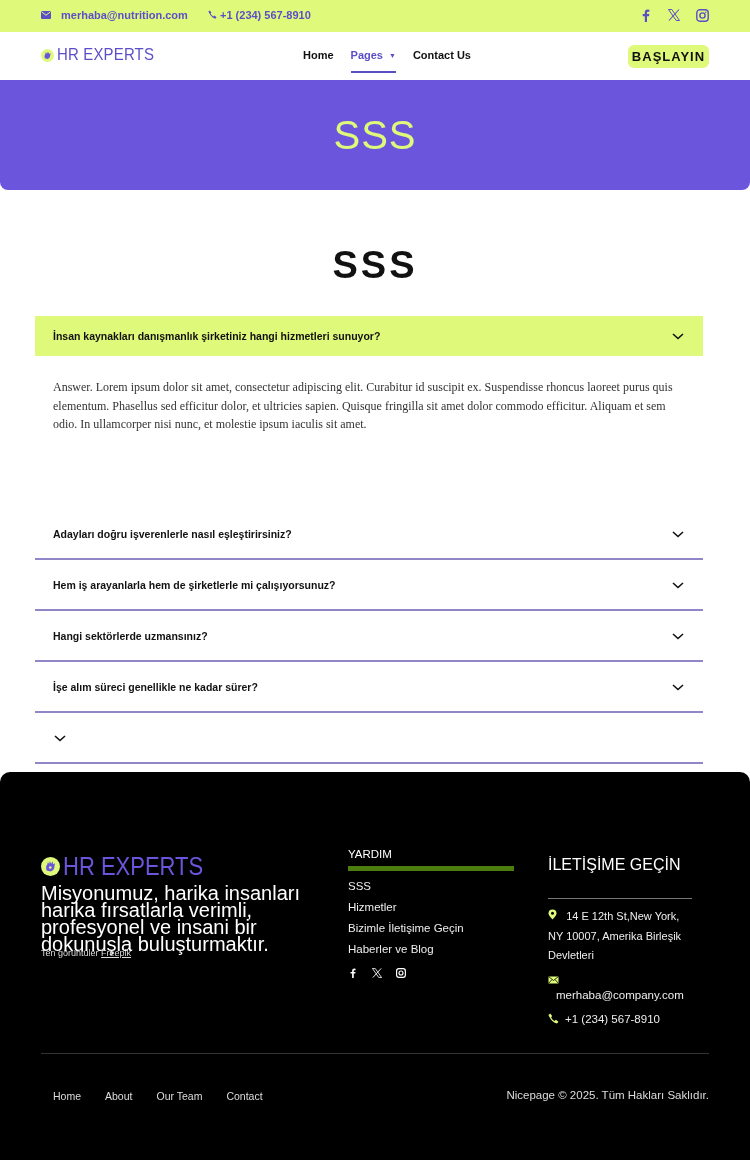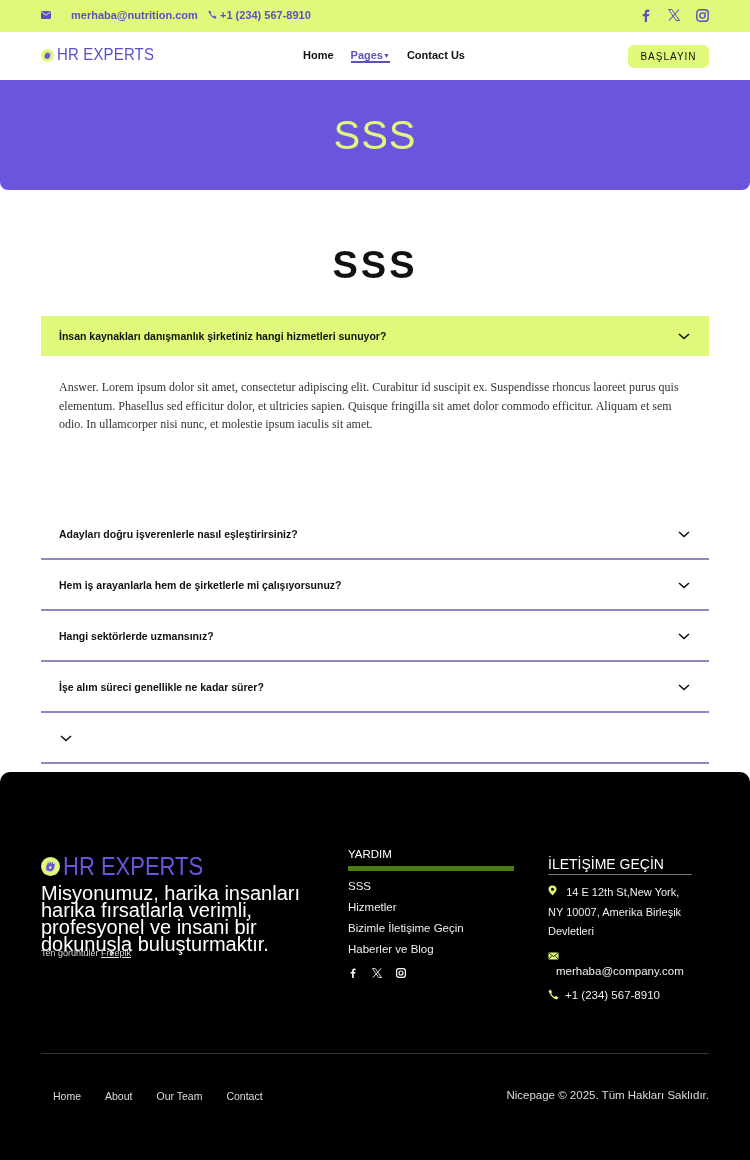--- a/index.html
+++ b/index.html
@@ -8,7 +8,7 @@
 
     
     .topbar { position: absolute; left: 0; top: 0; width: 750px; height: 32px; background: #dffa7b; }
-    .topbar .email { position: absolute; left: 41px; top: 9px; font-size: 11px; font-weight: bold; color: #5b4fc8; display: flex; align-items: center; gap: 20px; }
+    .topbar .email { position: absolute; left: 41px; top: 9px; font-size: 11px; font-weight: bold; color: #5b4fc8; display: flex; align-items: center; gap: 10px; }
     .topbar .phone { position: absolute; left: 208px; top: 9px; font-size: 11px; font-weight: bold; color: #5b4fc8; display: flex; align-items: center; gap: 3px; }
     .topbar .socials { position: absolute; right: 41px; top: 8px; display: flex; gap: 14px; align-items: center; }
     .topbar .socials span { width: 14px; height: 14px; display: inline-flex; align-items: center; justify-content: center; color: #5b4fc8; }

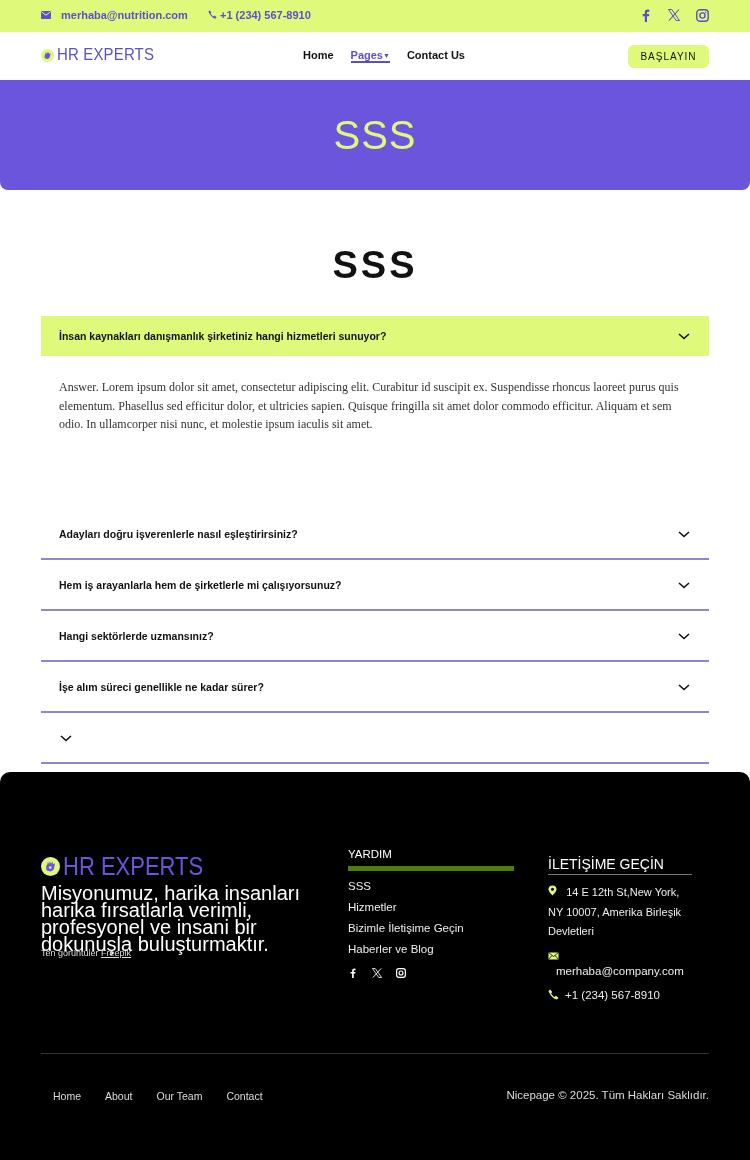--- a/index.html
+++ b/index.html
@@ -20,7 +20,7 @@
     .logo .text { font-family: "Liberation Sans", sans-serif; font-size: 17px; color: #5b4fc8; letter-spacing: 0.2px; transform: scaleX(0.88); transform-origin: left; }
     .nav { position: absolute; left: 303px; top: 17px; display: flex; gap: 17px; font-size: 11px; font-weight: bold; }
     .nav .item { color: #111; }
-    .nav .pages { color: #5b4fc8; border-bottom: 2px solid #5b4fc8; padding-bottom: 0; display: flex; align-items: center; gap: 0; }
+    .nav .pages { color: #5b4fc8; border-bottom: 2px solid #5b4fc8; padding-bottom: 10px; display: flex; align-items: center; gap: 6px; }
     .nav .pages .caret { font-size: 7px; color: #5b4fc8; }
     .cta { position: absolute; left: 628px; top: 13px; width: 81px; height: 23px; background: #dffa7b; border-radius: 6px; font-size: 10px; font-weight: normal; letter-spacing: 1px; display: flex; align-items: center; justify-content: center; color: #111; border: none; }
 

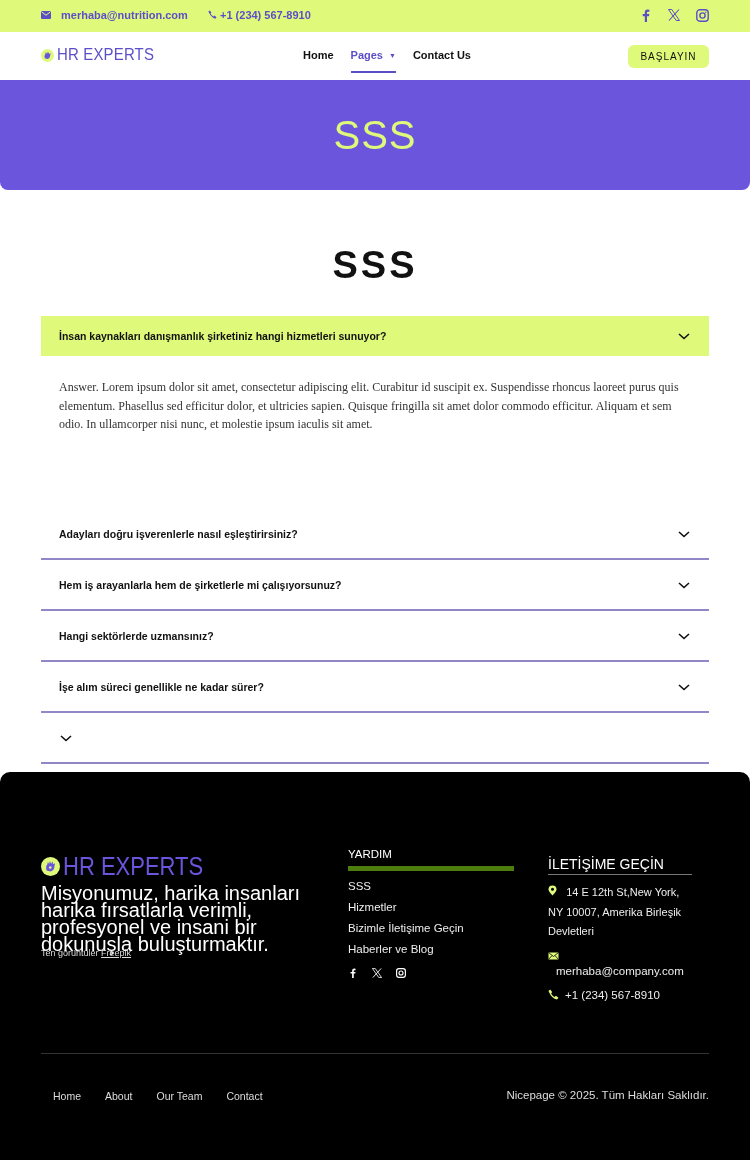--- a/index.html
+++ b/index.html
@@ -22,7 +22,7 @@
     .nav .item { color: #111; }
     .nav .pages { color: #5b4fc8; border-bottom: 2px solid #5b4fc8; padding-bottom: 10px; display: flex; align-items: center; gap: 6px; }
     .nav .pages .caret { font-size: 7px; color: #5b4fc8; }
-    .cta { position: absolute; left: 628px; top: 13px; width: 81px; height: 23px; background: #dffa7b; border-radius: 6px; font-size: 10px; font-weight: normal; letter-spacing: 1px; display: flex; align-items: center; justify-content: center; color: #111; border: none; }
+    .cta { position: absolute; left: 628px; top: 13px; width: 81px; height: 23px; background: #dffa7b; border-radius: 6px; font-size: 13px; font-weight: bold; letter-spacing: 1px; display: flex; align-items: center; justify-content: center; color: #111; border: none; }
 
     
     .hero { position: absolute; left: 0; top: 80px; width: 750px; height: 110px; background: #6b55dc; border-radius: 0 0 8px 8px; display: flex; align-items: center; justify-content: center; }

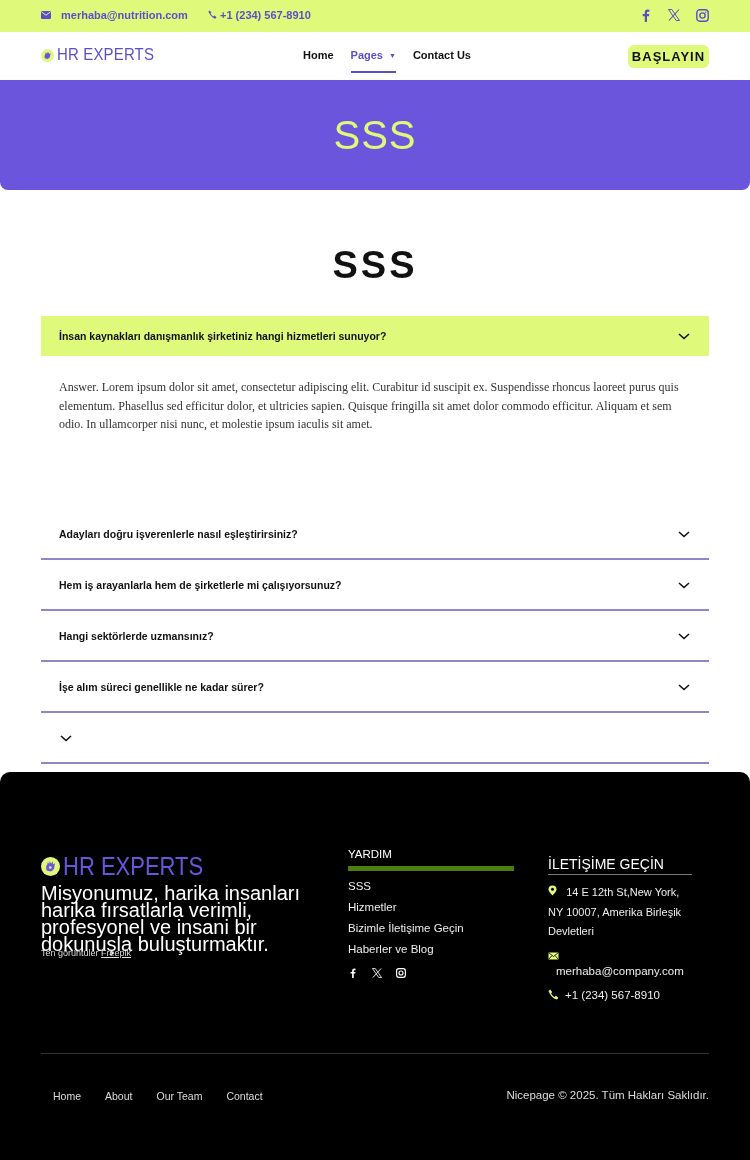--- a/index.html
+++ b/index.html
@@ -30,7 +30,7 @@
 
     
     .faq-title { position: absolute; left: 0; top: 244px; width: 750px; text-align: center; font-size: 38px; font-weight: bold; letter-spacing: 3px; color: #111; }
-    .faq { position: absolute; left: 41px; top: 316px; width: 668px; }
+    .faq { position: absolute; left: 35px; top: 316px; width: 668px; }
     .q-open { height: 40px; background: #dffa7b; display: flex; align-items: center; justify-content: space-between; padding: 0 18px; }
     .q-text { font-size: 10.5px; font-weight: bold; color: #111; }
     .chev { width: 14px; height: 10px; display: inline-flex; }

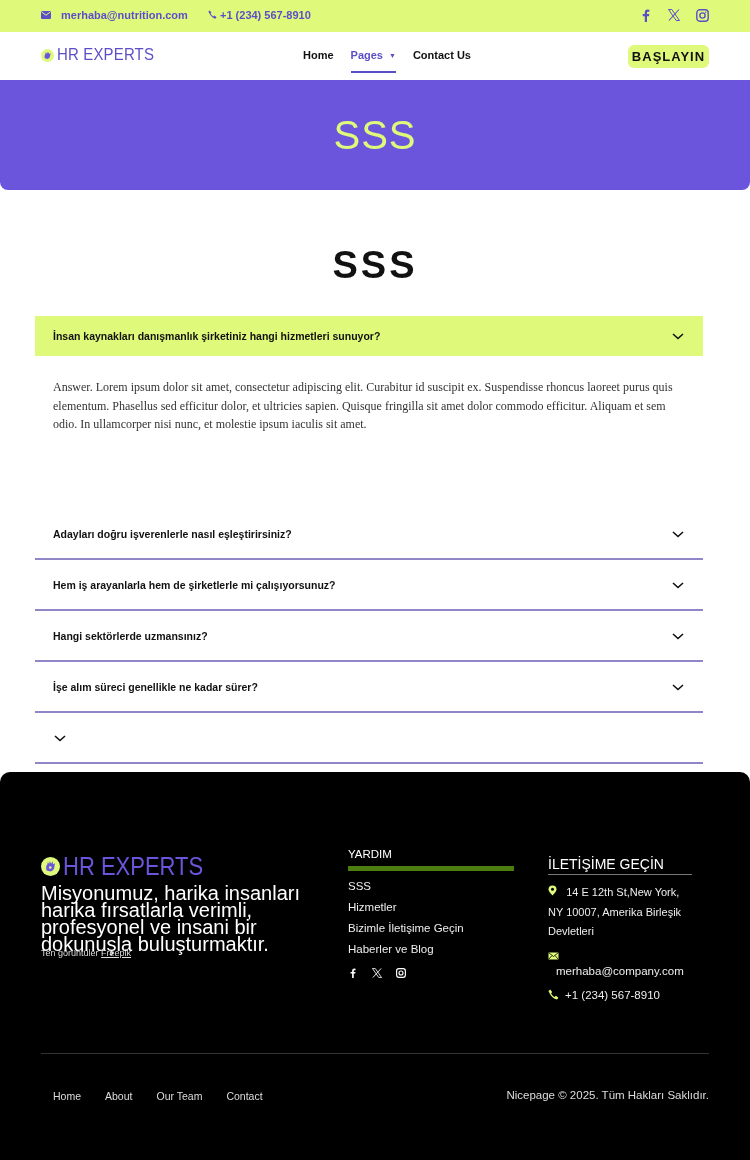--- a/index.html
+++ b/index.html
@@ -54,7 +54,7 @@
     .help .soc span { width: 10px; height: 10px; display: inline-flex; align-items: center; justify-content: center; color: #fff; }
 
     .contact { position: absolute; left: 548px; top: 84px; width: 144px; }
-    .contact .h { font-size: 14px; color: #fff; padding-bottom: 2px; border-bottom: 1px solid #777; }
+    .contact .h { font-size: 16px; color: #fff; padding-bottom: 24px; border-bottom: 1px solid #777; }
     .contact .addr { margin-top: 8px; font-size: 11px; line-height: 19.5px; color: #eee; }
     .contact .mailicon { margin-top: 10px; }
     .contact .mail { font-size: 11.5px; color: #eee; margin-top: 1px; margin-left: 8px; }

